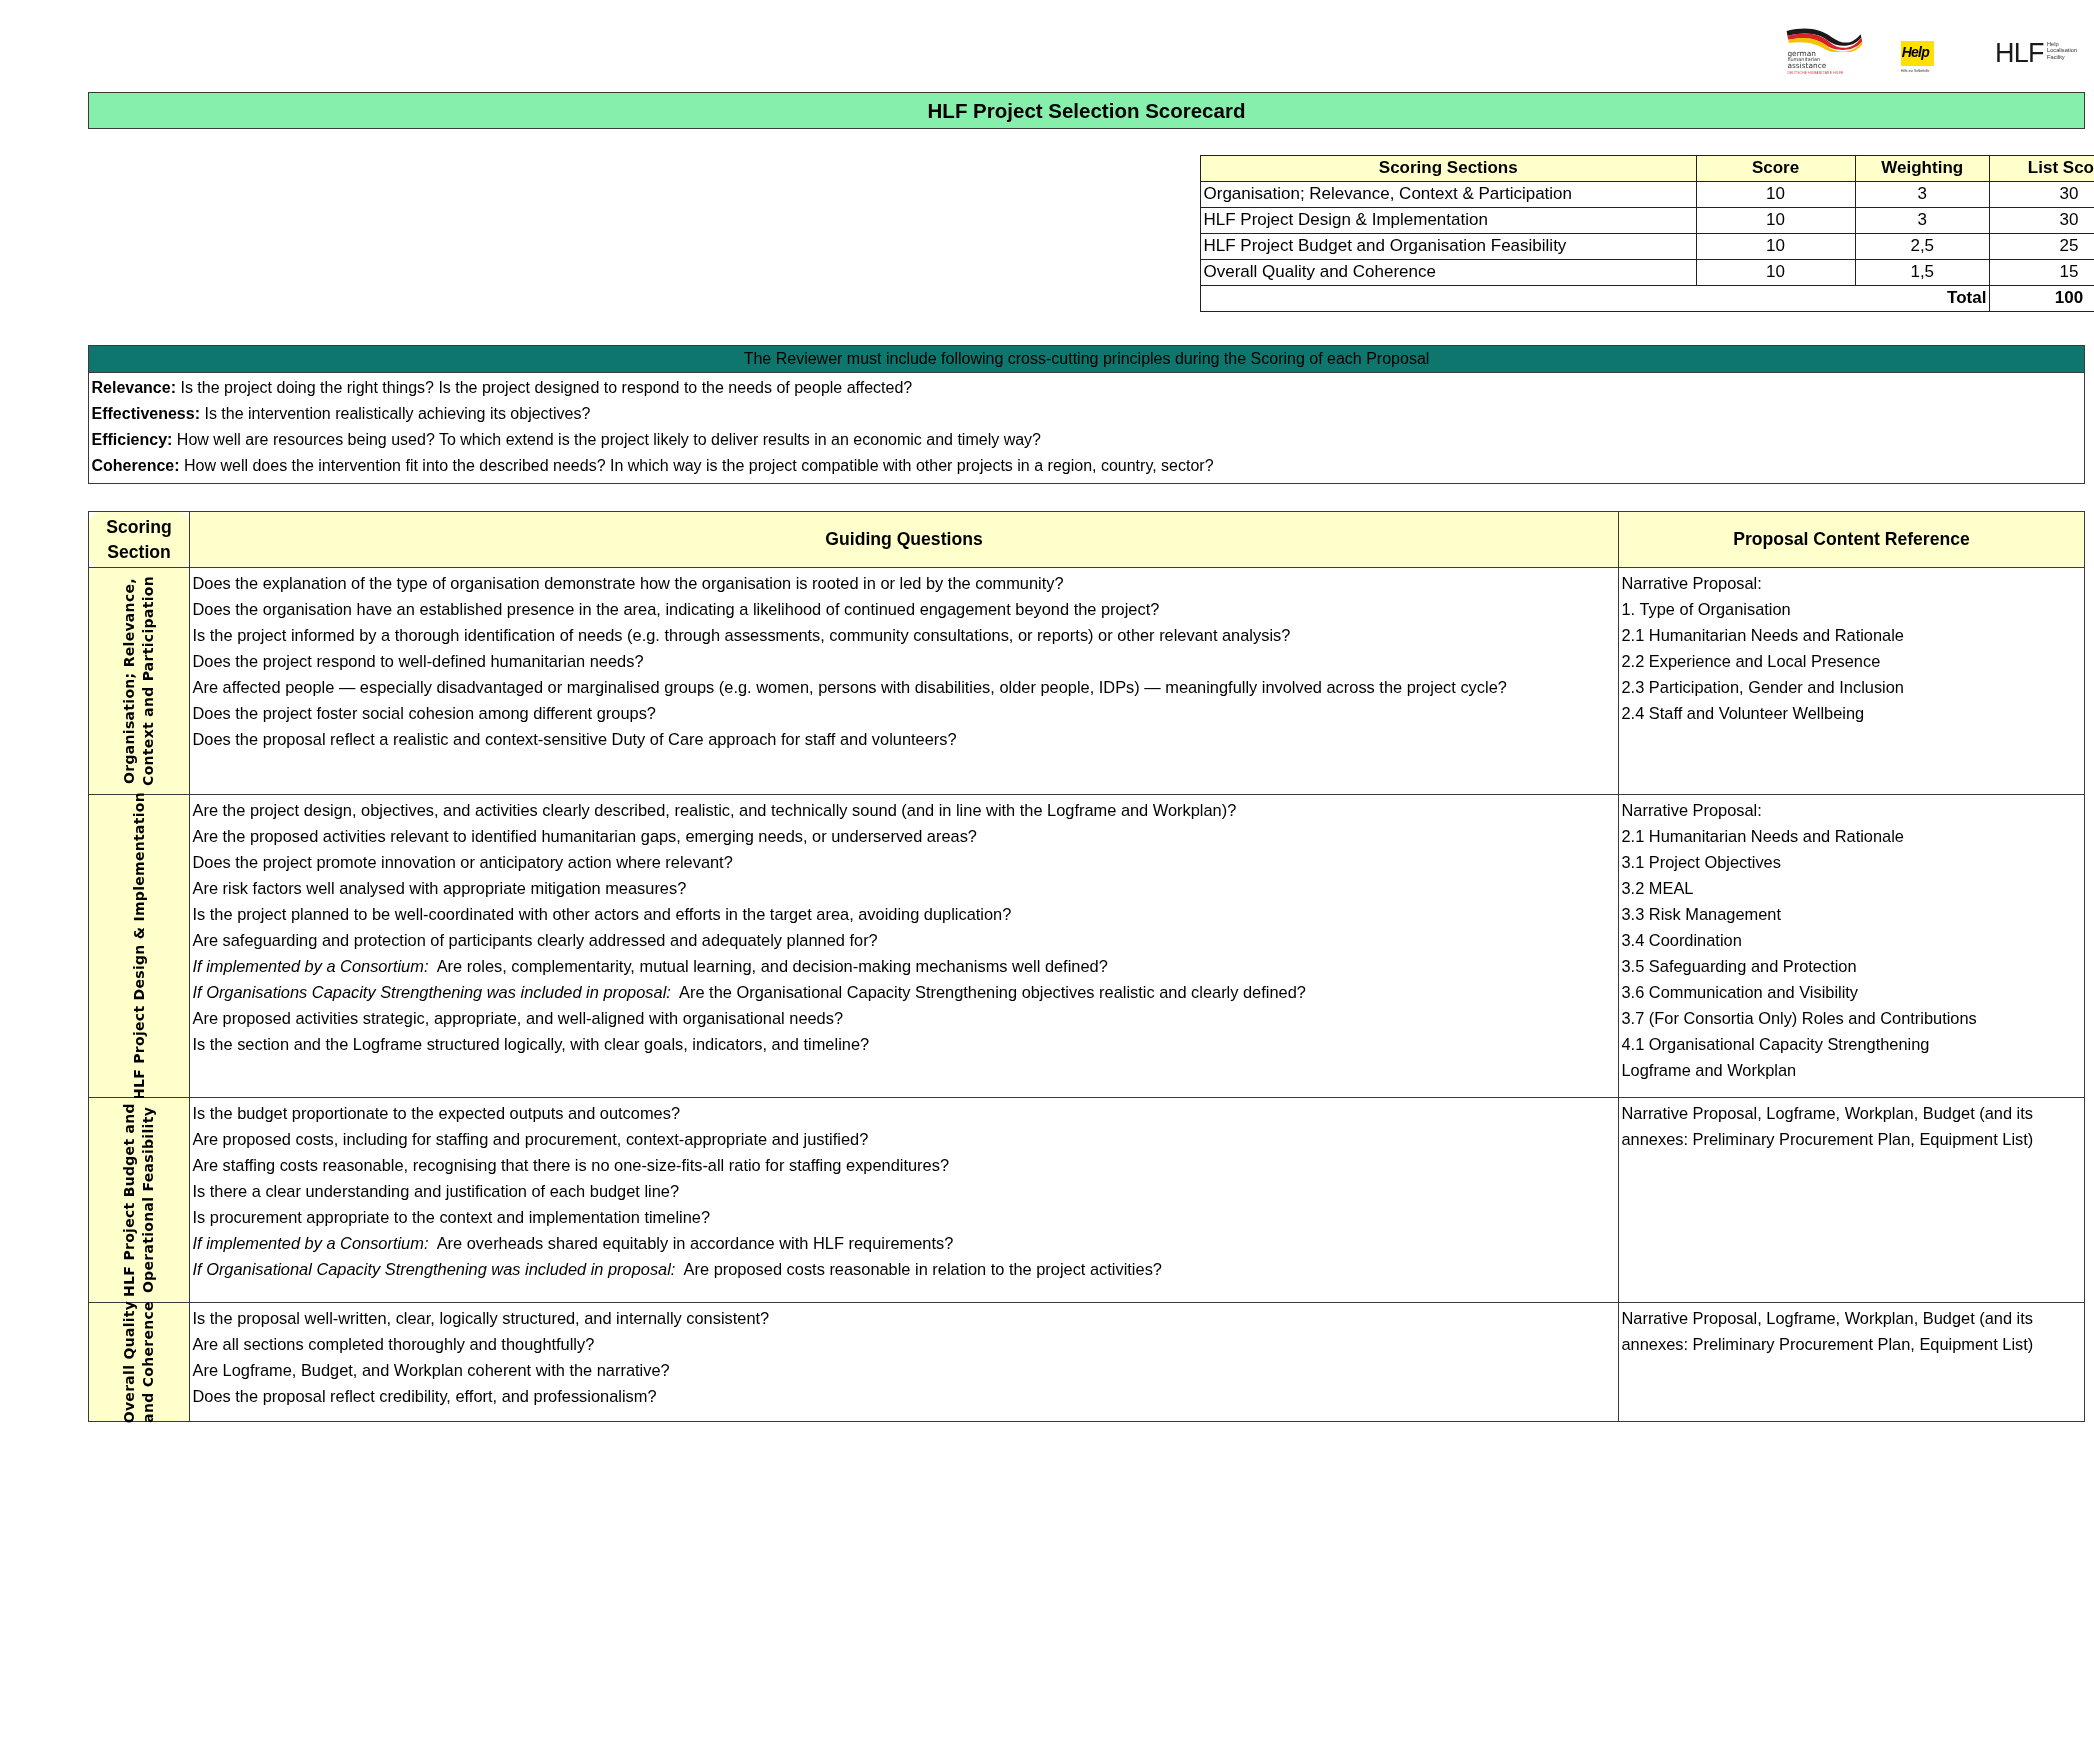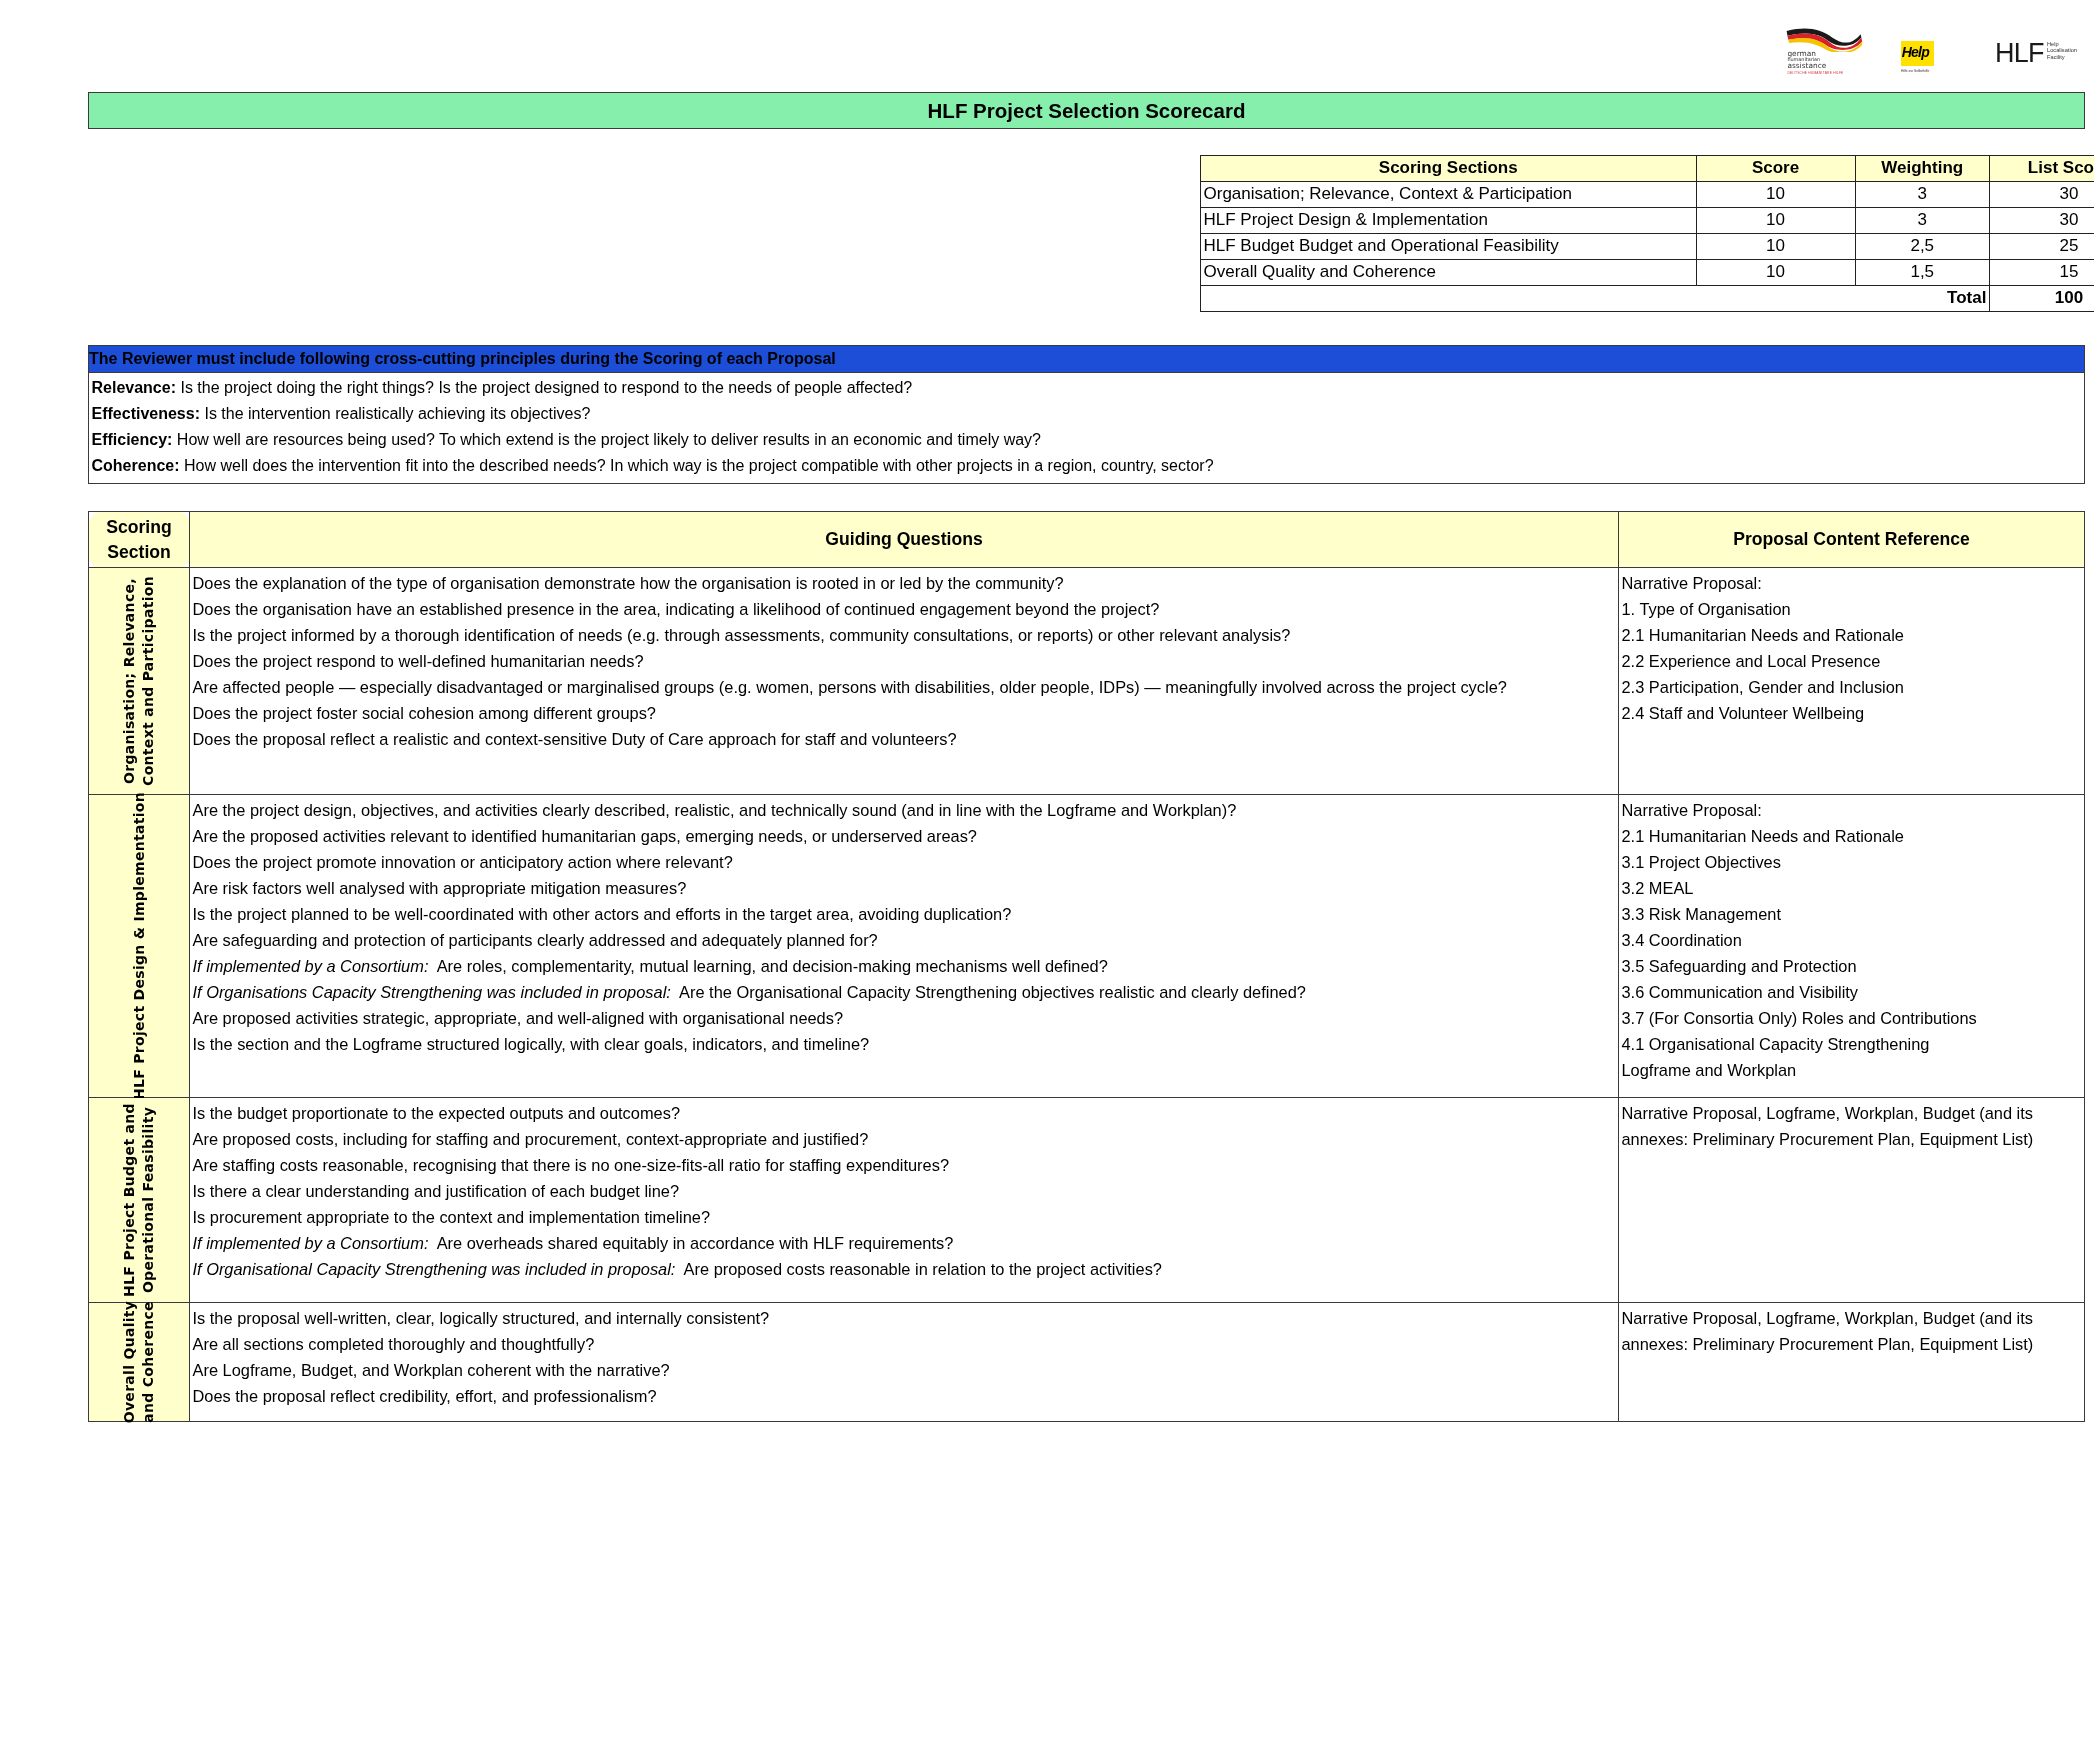--- a/index.html
+++ b/index.html
@@ -114,7 +114,7 @@
       <td class="num">30</td>
     </tr>
     <tr>
-      <td>HLF Budget Budget and Operational Feasibility</td>
+      <td>HLF Project Budget and Organisation Feasibility</td>
       <td class="num">10</td>
       <td class="num">2,5</td>
       <td class="num">25</td>

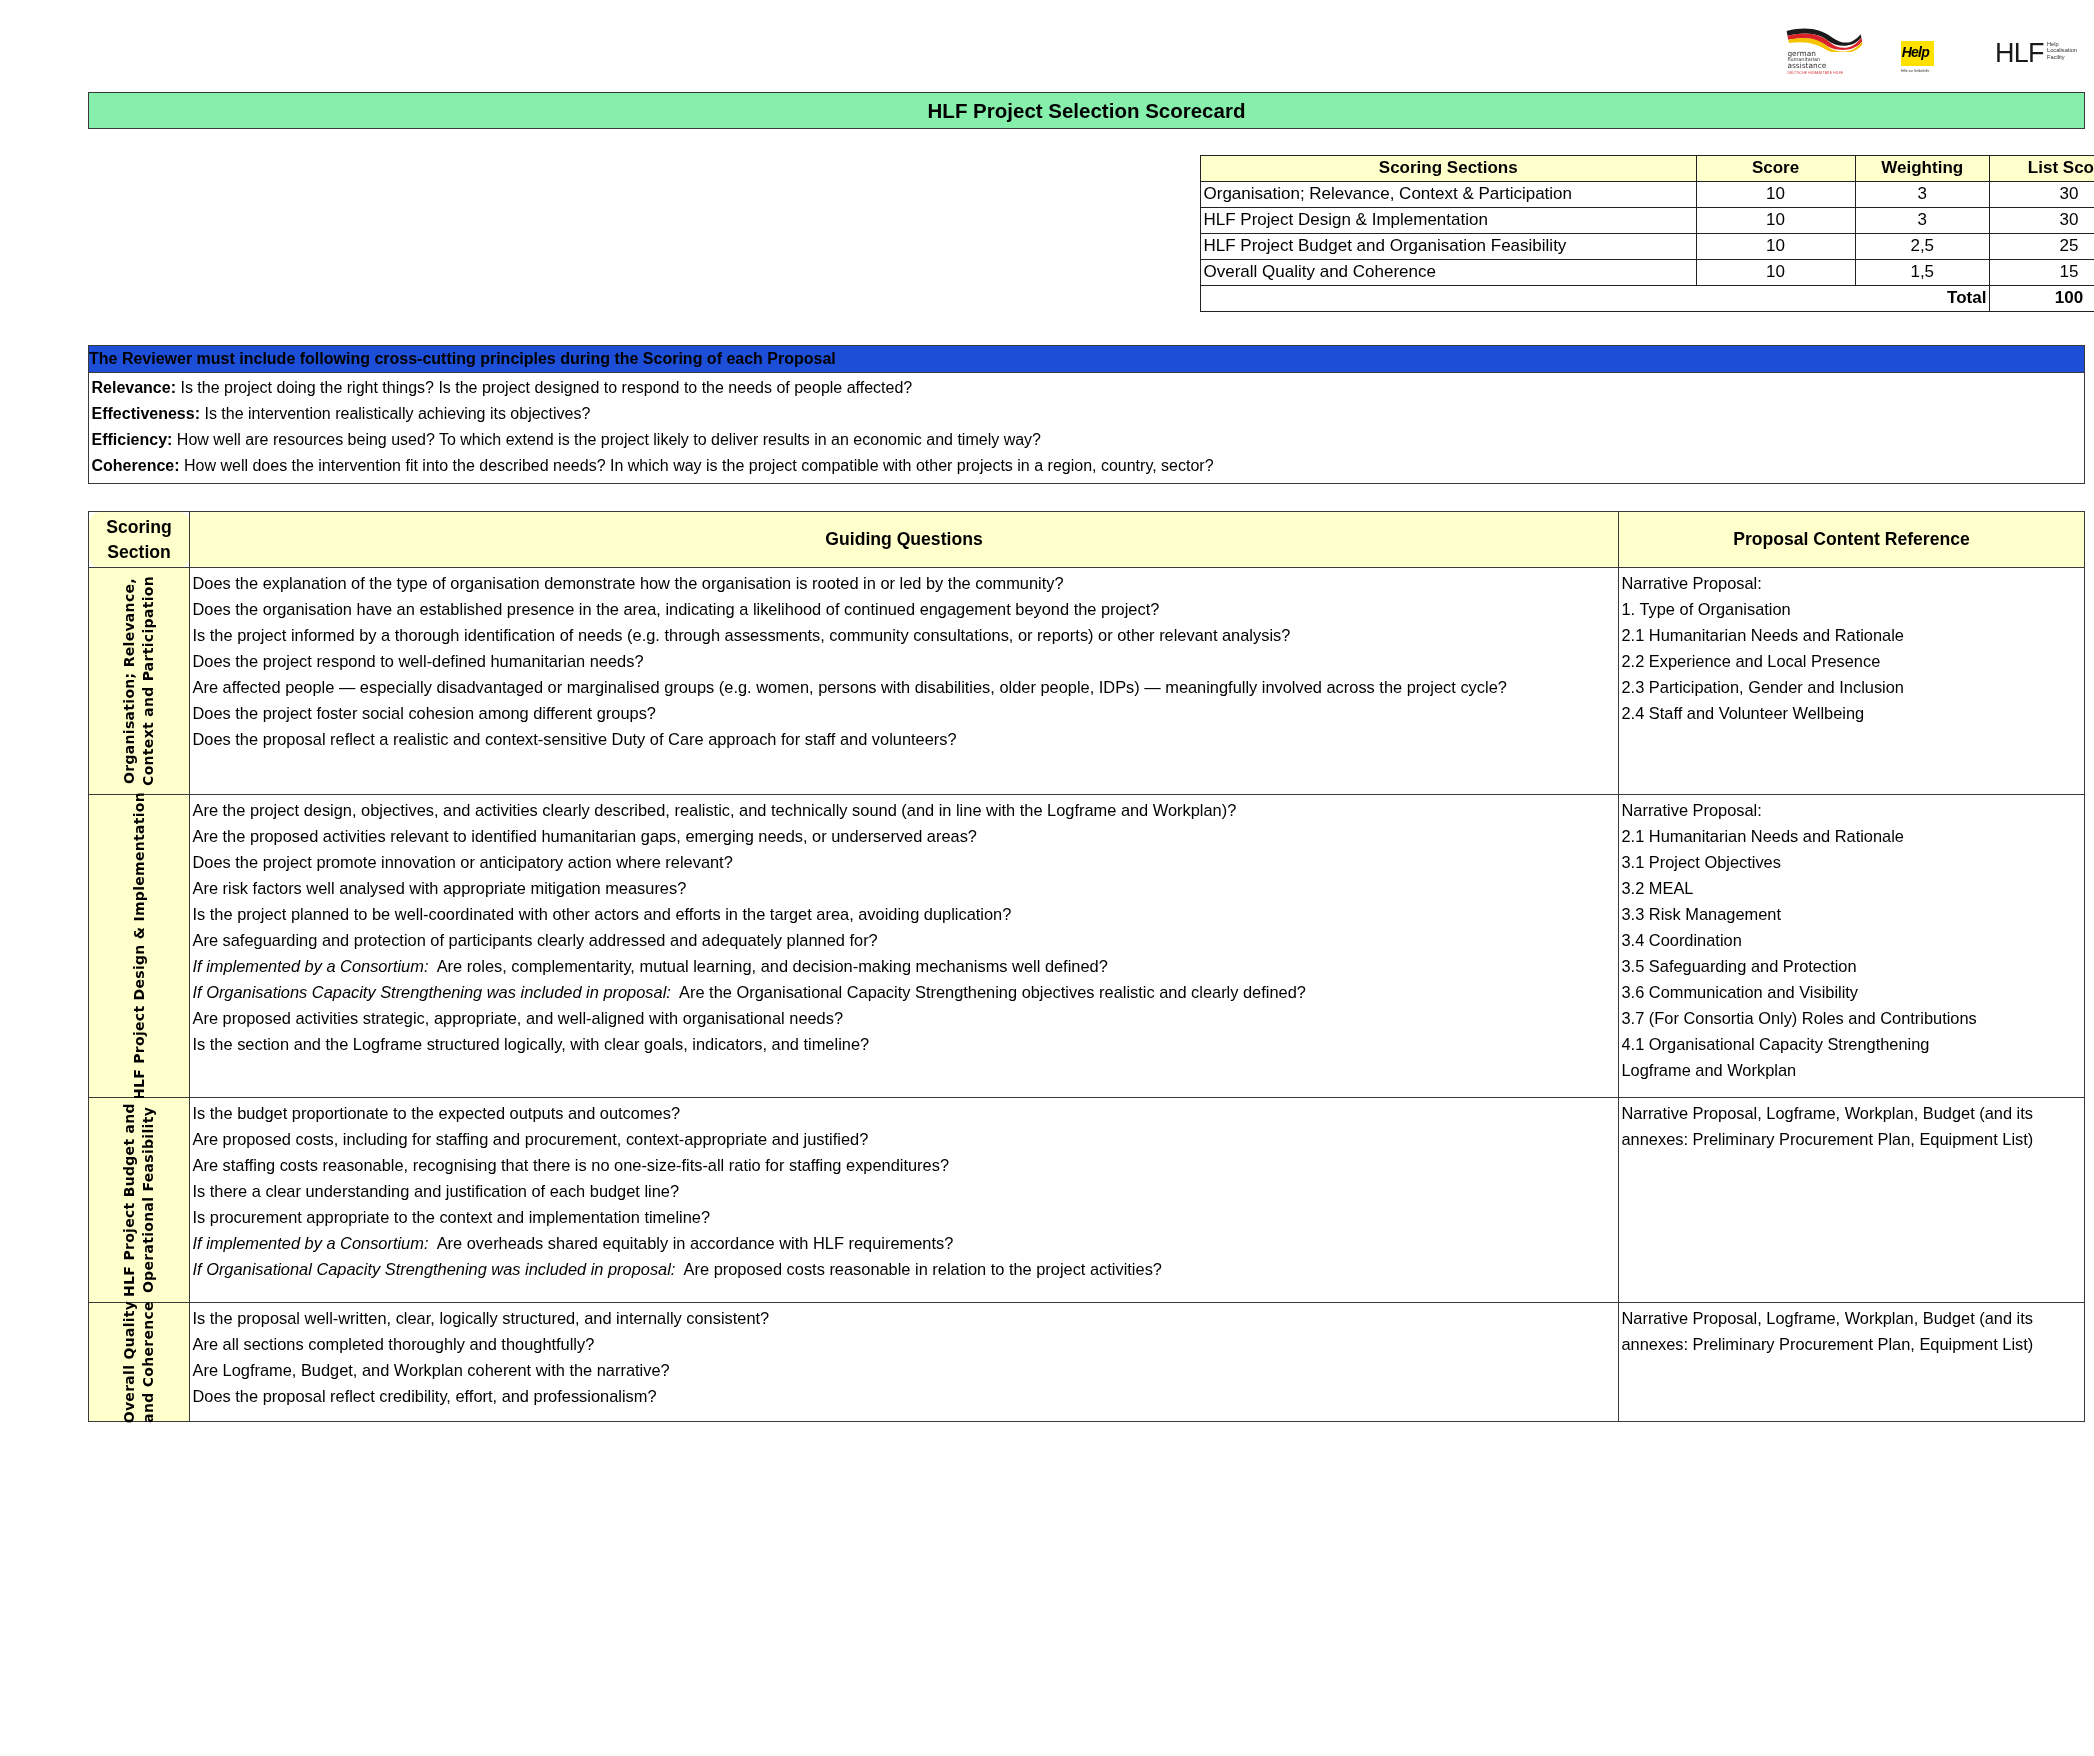--- a/index.html
+++ b/index.html
@@ -37,8 +37,8 @@
 
   
   .cc-box { left: 88px; top: 345px; width: 1997px; height: 139px; border: 1.6px solid #3a3a3a; }
-  .cc-head { height: 26px; background: #1d4ed8; border-bottom: 1.6px solid #3a3a3a; 
-             font-weight: bold; font-size: 16px; line-height: 25px; }
+  .cc-head { height: 26px; background: #0f766e; border-bottom: 1.6px solid #3a3a3a; text-align: center;
+             font-weight: normal; font-size: 16px; line-height: 25px; }
   .cc-lines { padding: 1.6px 2.5px 0 2.5px; font-size: 16px; line-height: 26px; }
   .cc-lines b { font-weight: bold; }
 

